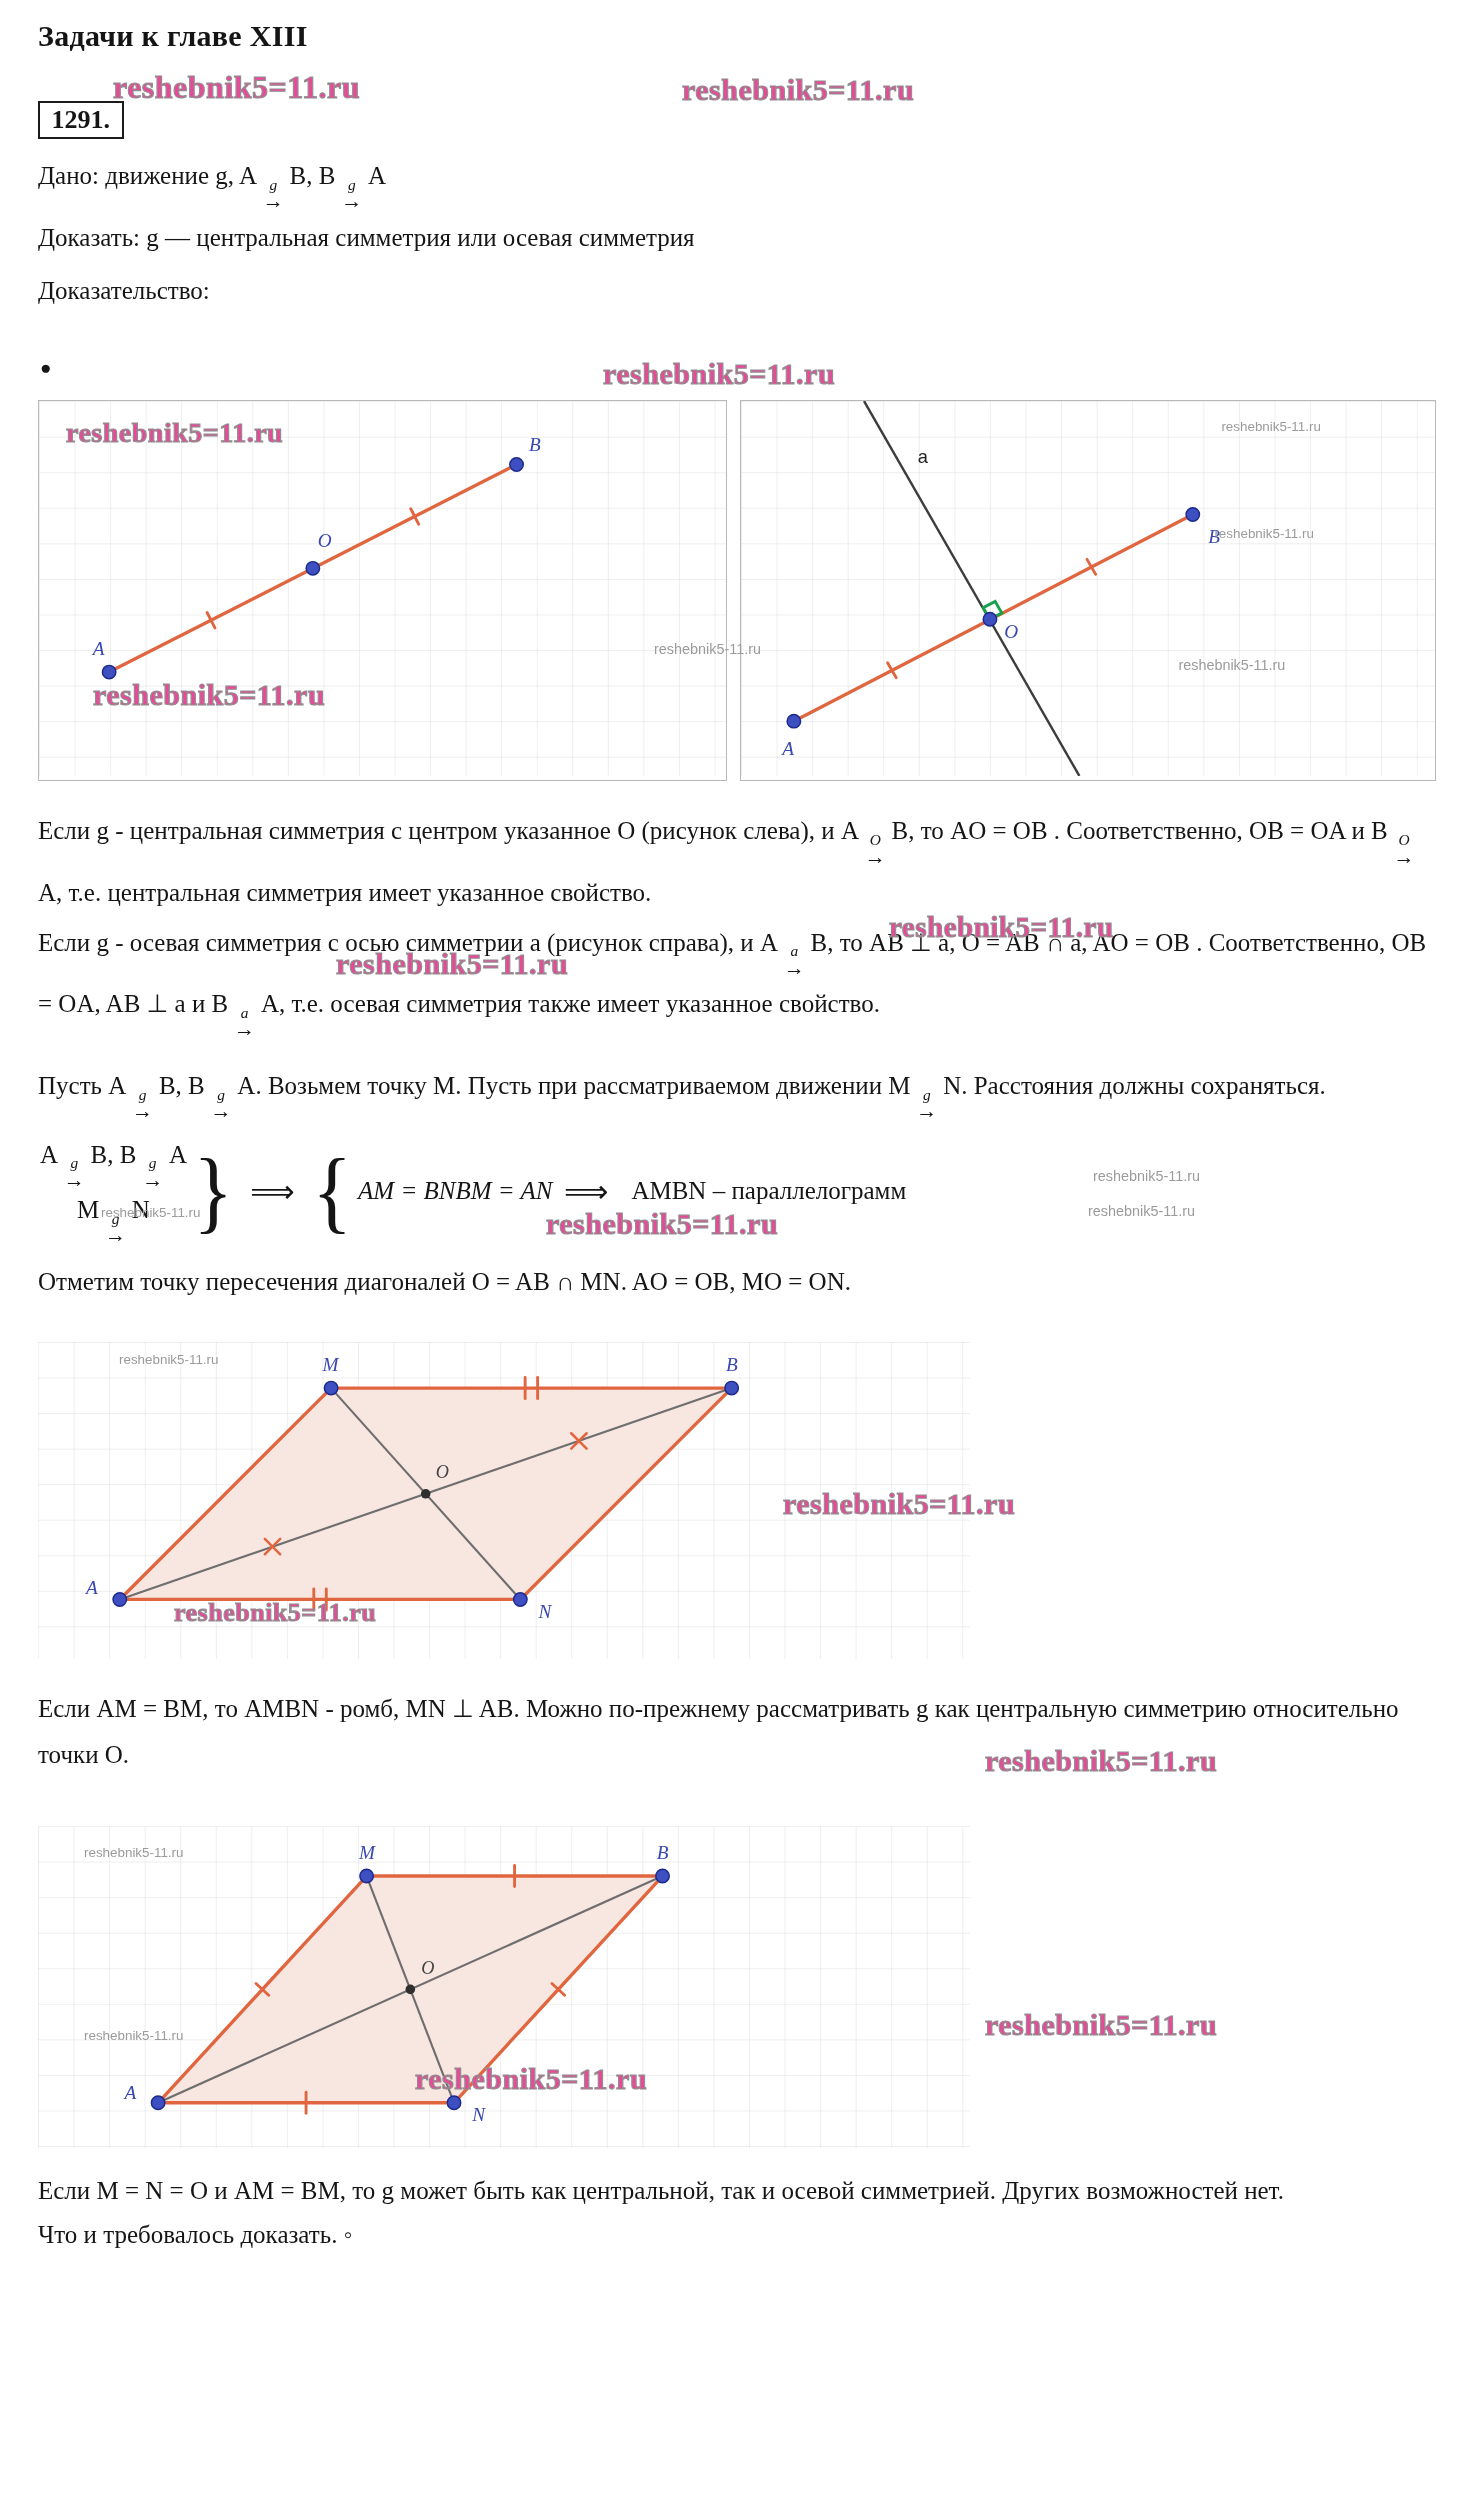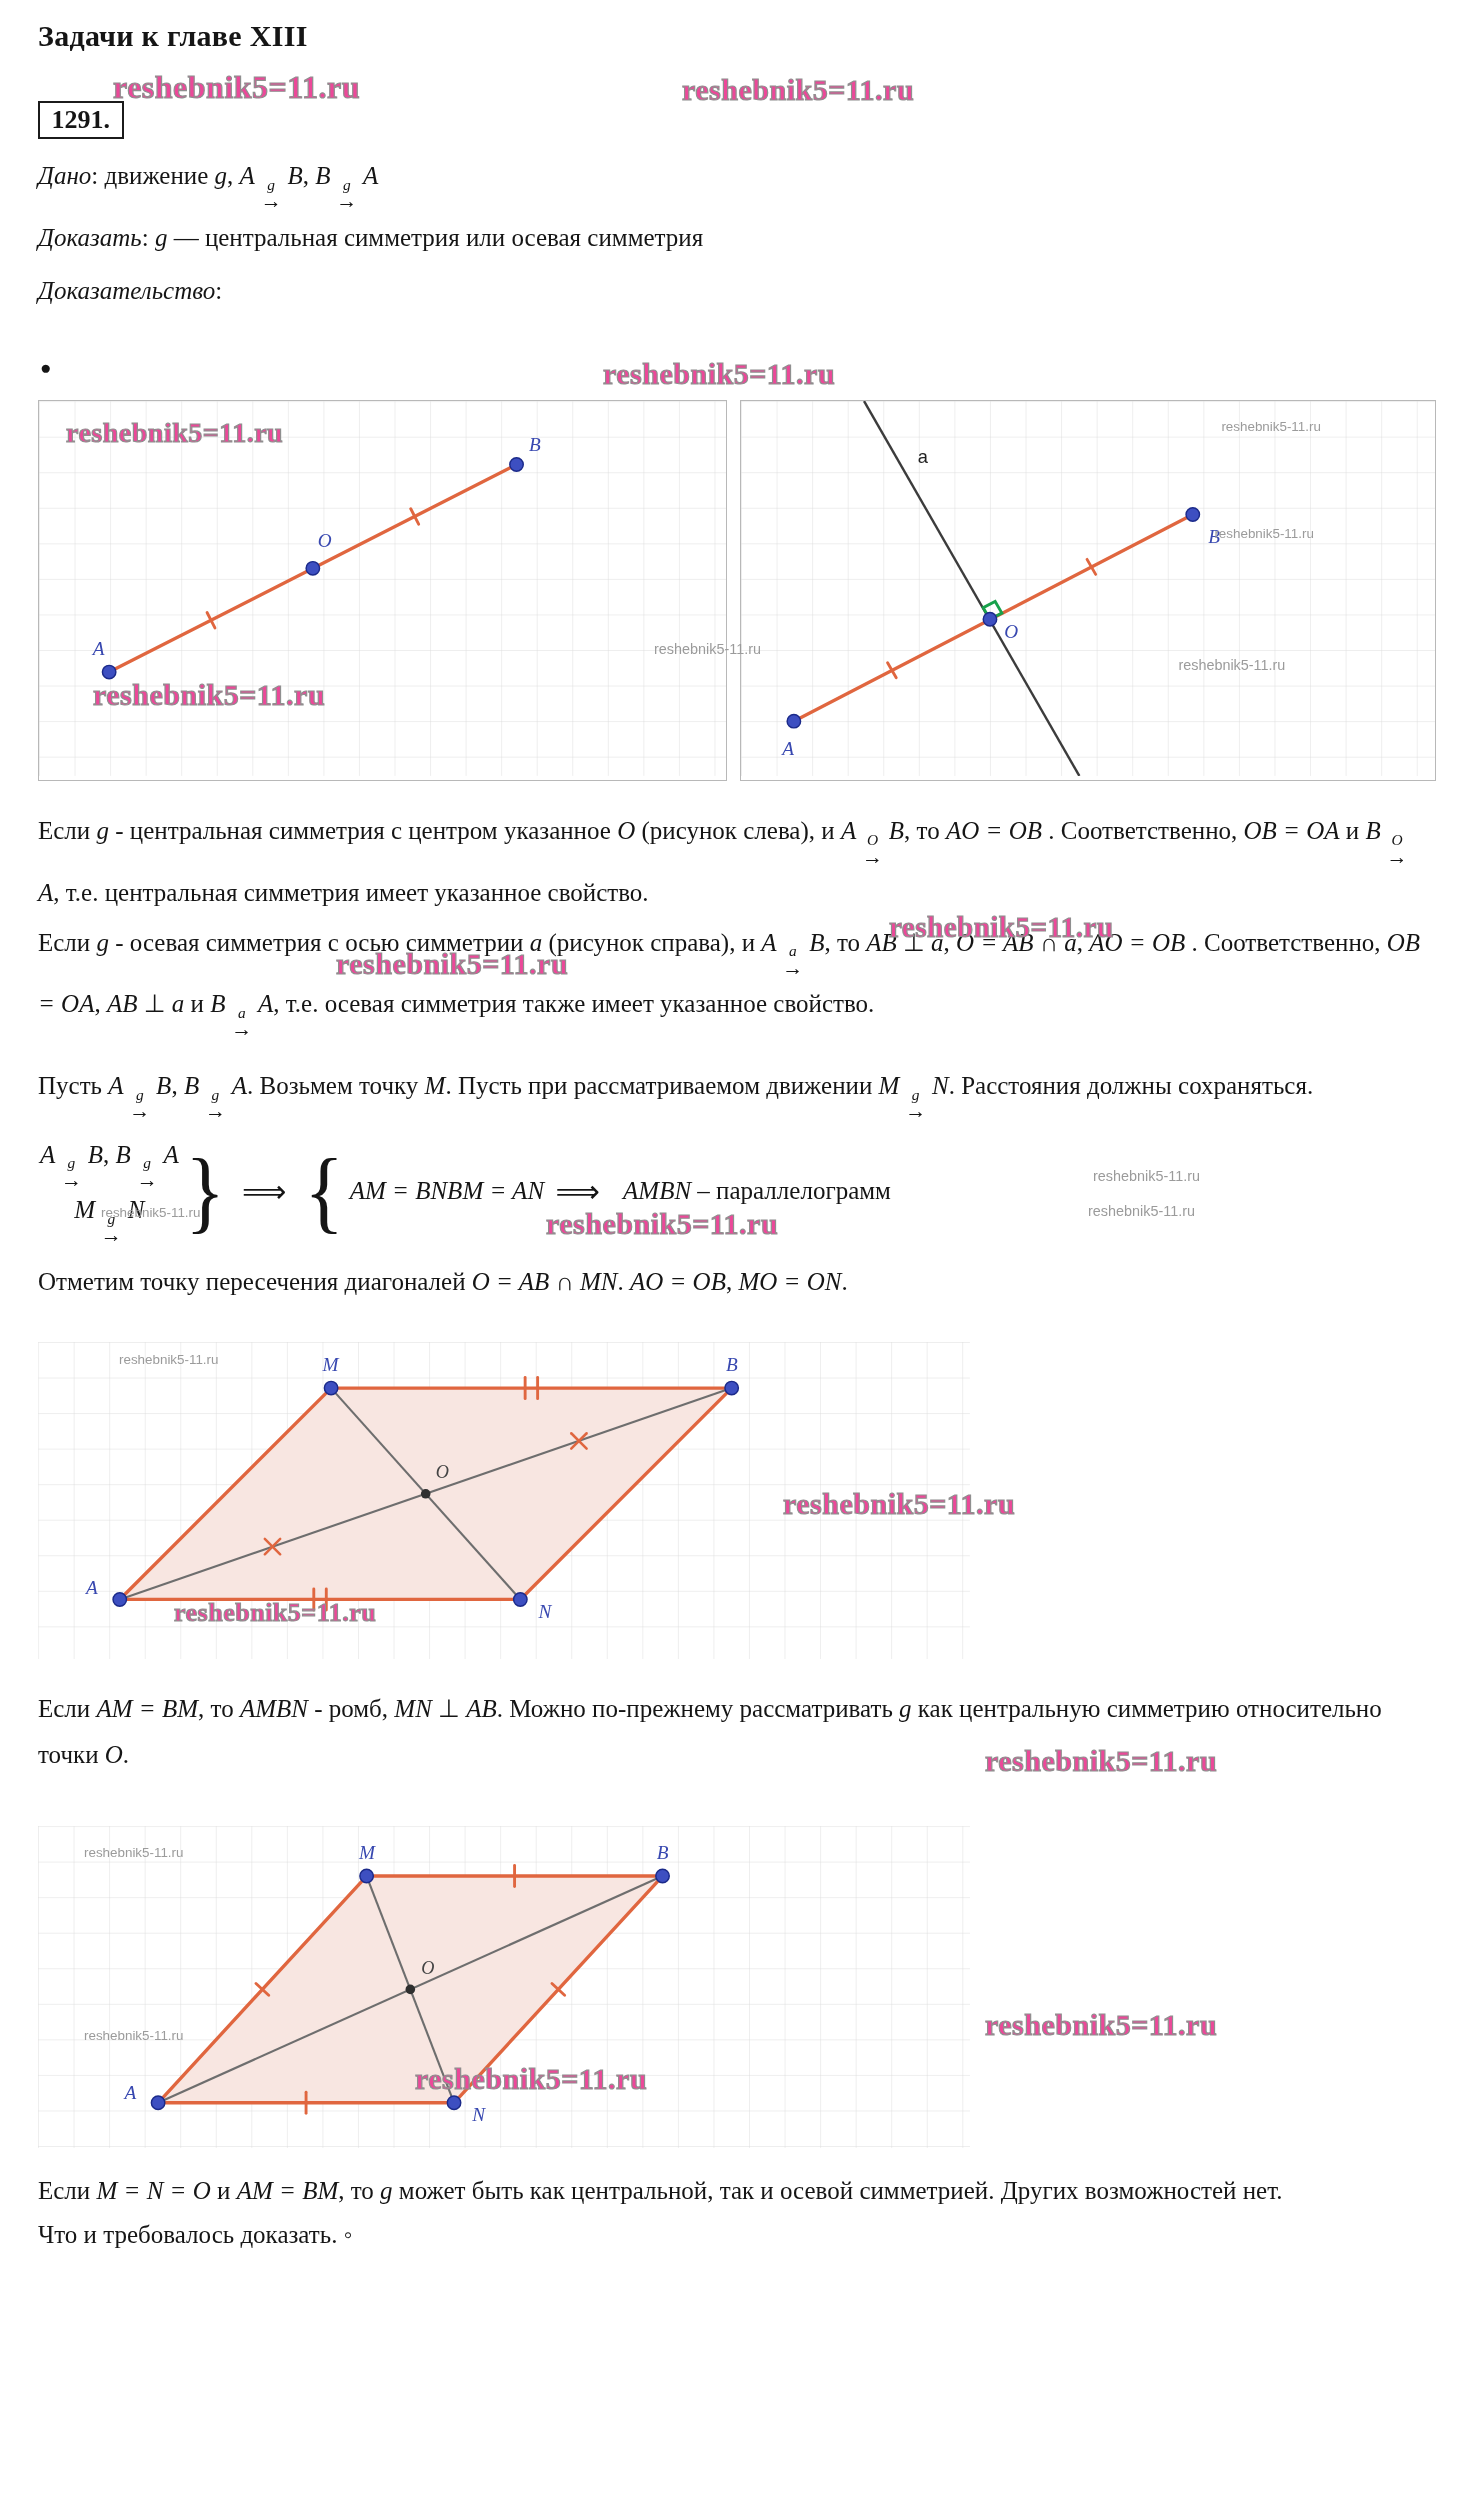--- a/index.html
+++ b/index.html
@@ -15,7 +15,7 @@
   .para{font-size:25px;line-height:2.0;}
   .lh17{line-height:1.7;}
   .lh185{line-height:1.85;}
-  .mi{font-style:italic;}
+  .mi{}
   .pt{font-style:normal;}
 
   .marr{display:inline-flex;flex-direction:column;align-items:center;vertical-align:-5.8px;

